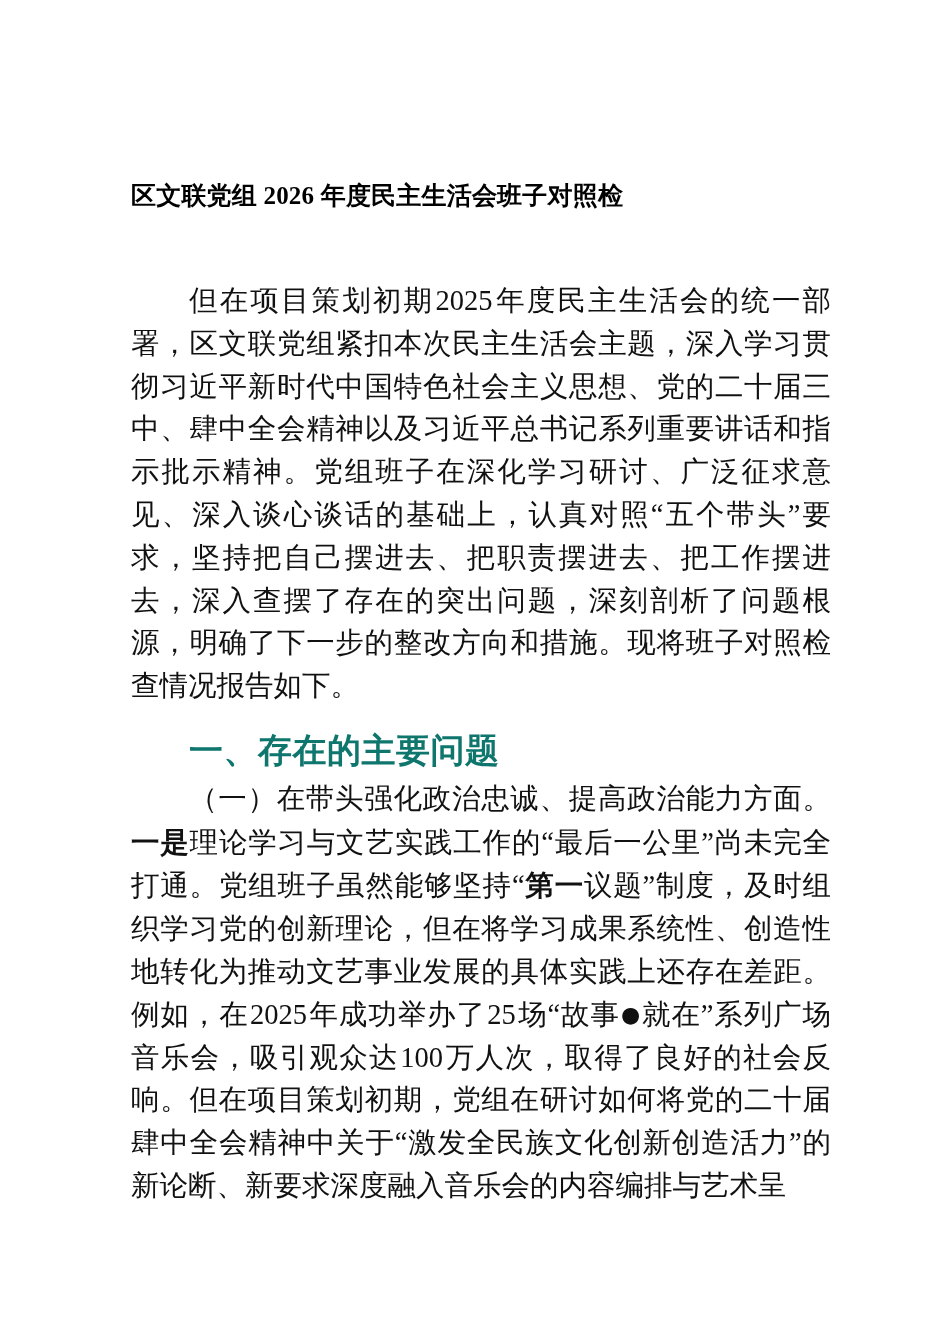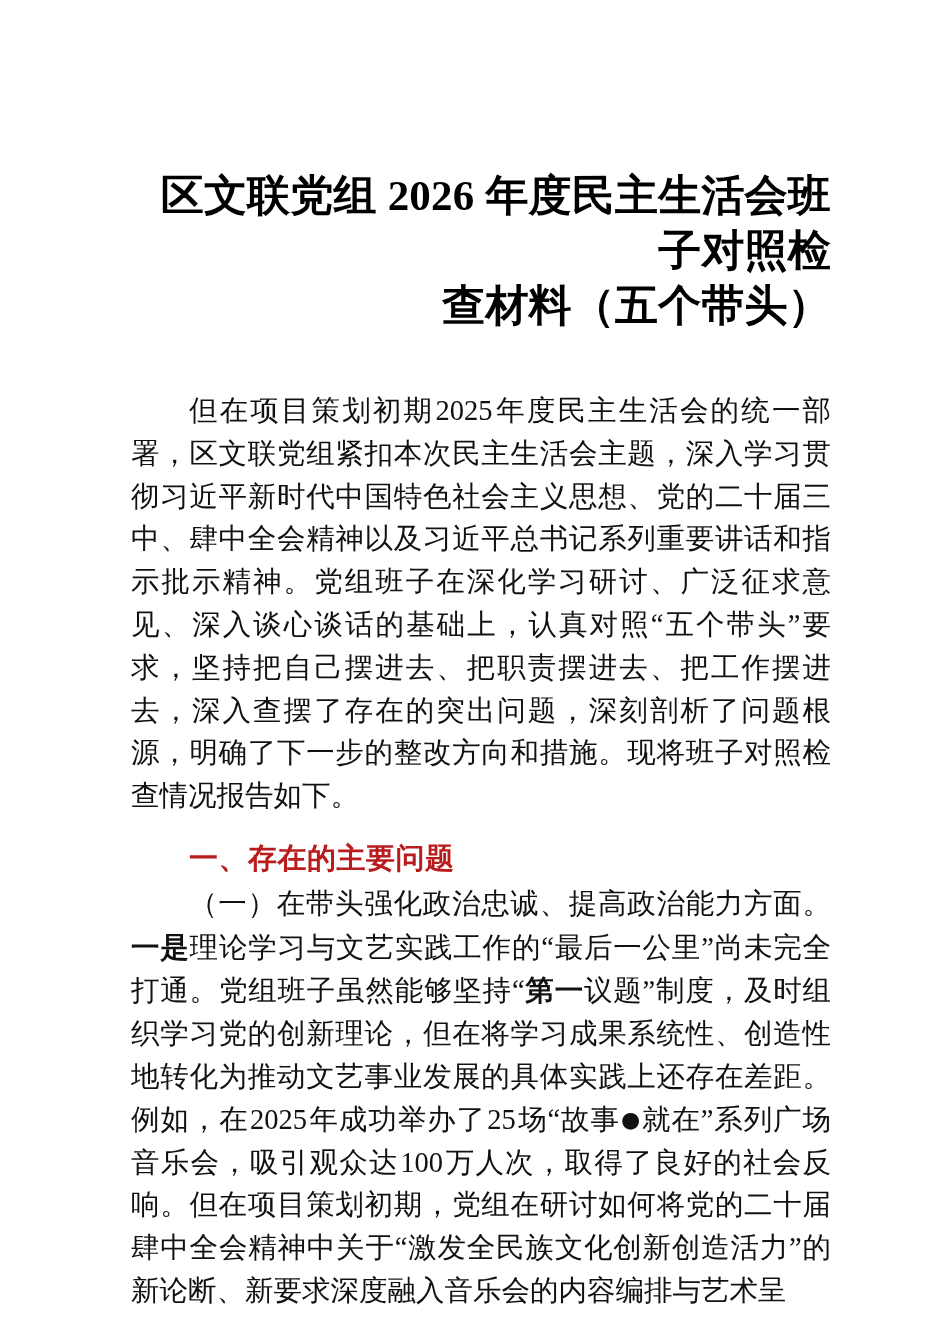--- a/index.html
+++ b/index.html
@@ -36,10 +36,10 @@
     margin: 0;
     padding: 0;
     padding-top: 168px;
-    text-align: right;
+    text-align: left;
     font-family: "Liberation Serif", "DejaVu Serif", serif;
     font-weight: bold;
-    font-size: 43px;
+    font-size: 25px;
     line-height: 55px;
     letter-spacing: 0.2px;
     color: #000000;

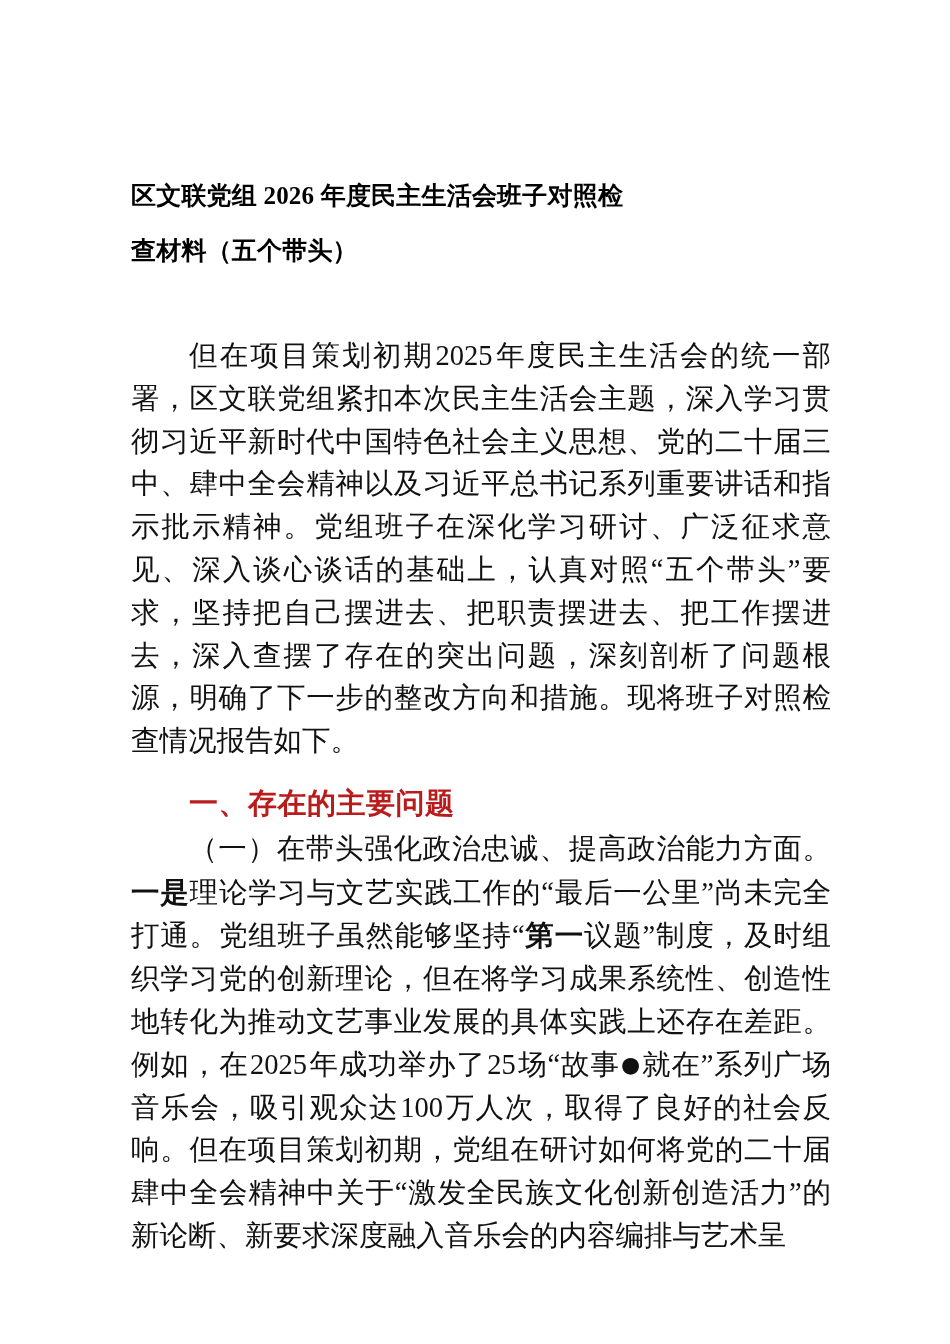--- a/index.html
+++ b/index.html
@@ -108,7 +108,7 @@
 <div id="page">
   <div id="content">
 
-    <h1 class="doc-title"><span>区文联党组 2026 年度民主生活会班子对照检</span><br><span>查材料（五个带头）</span></h1>
+    <h1 class="doc-title"><span>区文联党组 2026 年度民主生活会班子对照检</span><br></h1>
 
     <p class="para para-lead"><span>但在项目策划初期</span><span class="num">2025</span><span>年度民主生活会的统一部署，区文联党组紧扣本次民主生活会主题，深入学习贯彻习近平新时代中国特色社会主义思想、党的二十届三中、肆中全会精神以及习近平总书记系列重要讲话和指示批示精神。党组班子在深化学习研讨、广泛征求意见、深入谈心谈话的基础上，认真对照“五个带头”要求，坚持把自己摆进去、把职责摆进去、把工作摆进去，深入查摆了存在的突出问题，深刻剖析了问题根源，明确了下一步的整改方向和措施。现将班子对照检查情况报告如下。</span></p>
 

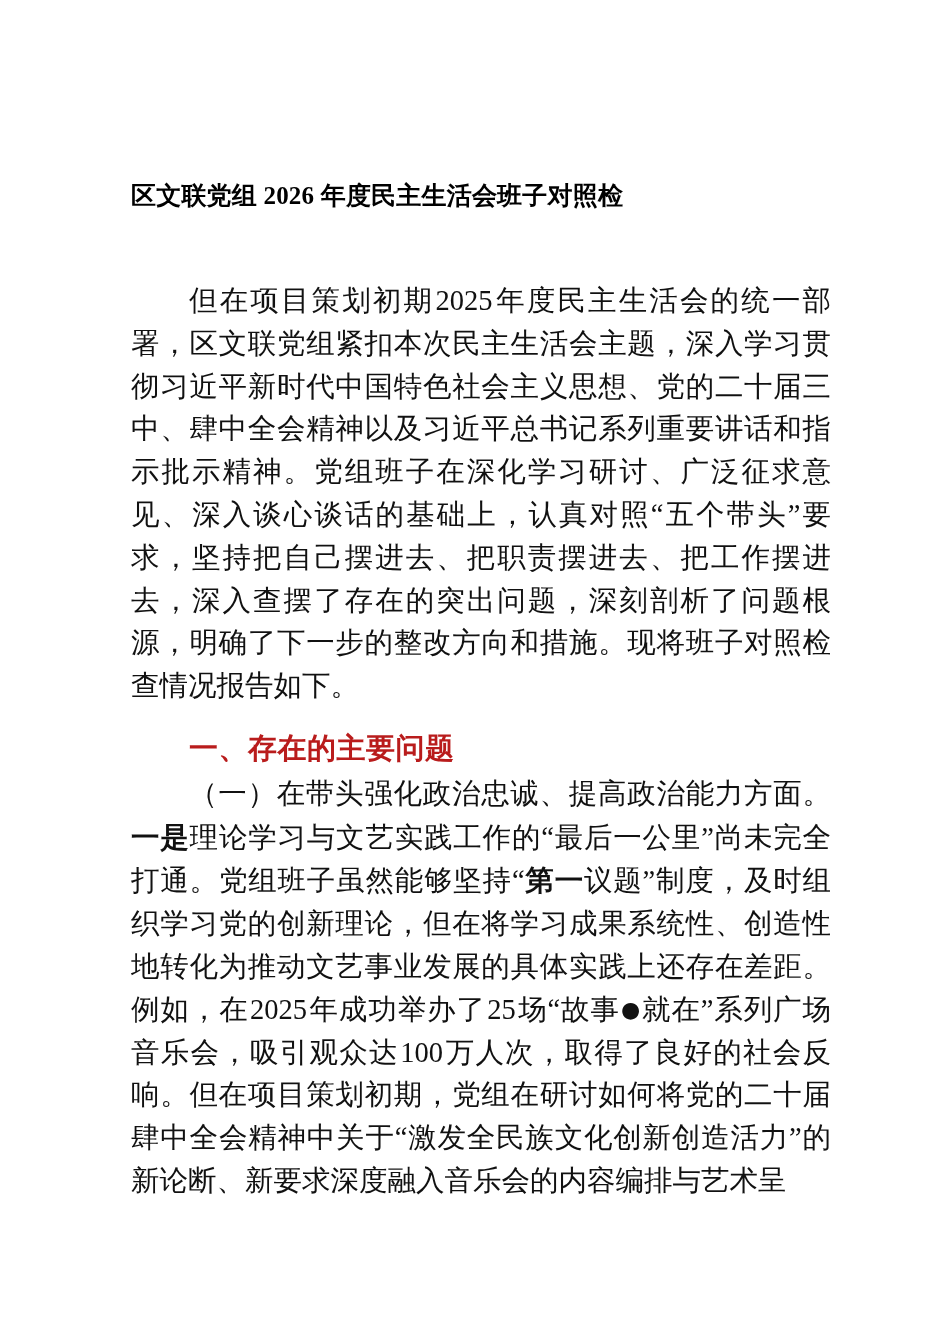--- a/index.html
+++ b/index.html
@@ -73,13 +73,13 @@
     margin: 0;
     padding: 0;
     margin-top: 22px;
-    font-family: Liberation Mono, monospace;
+    font-family: Liberation Serif, serif;
     font-weight: bold;
-    font-size: 29px;
+    font-size: 34px;
     line-height: 42.8px;
     text-indent: 58px;
     letter-spacing: 0.5px;
-    color: #b91c1c;
+    color: #0f766e;
   }
 
   

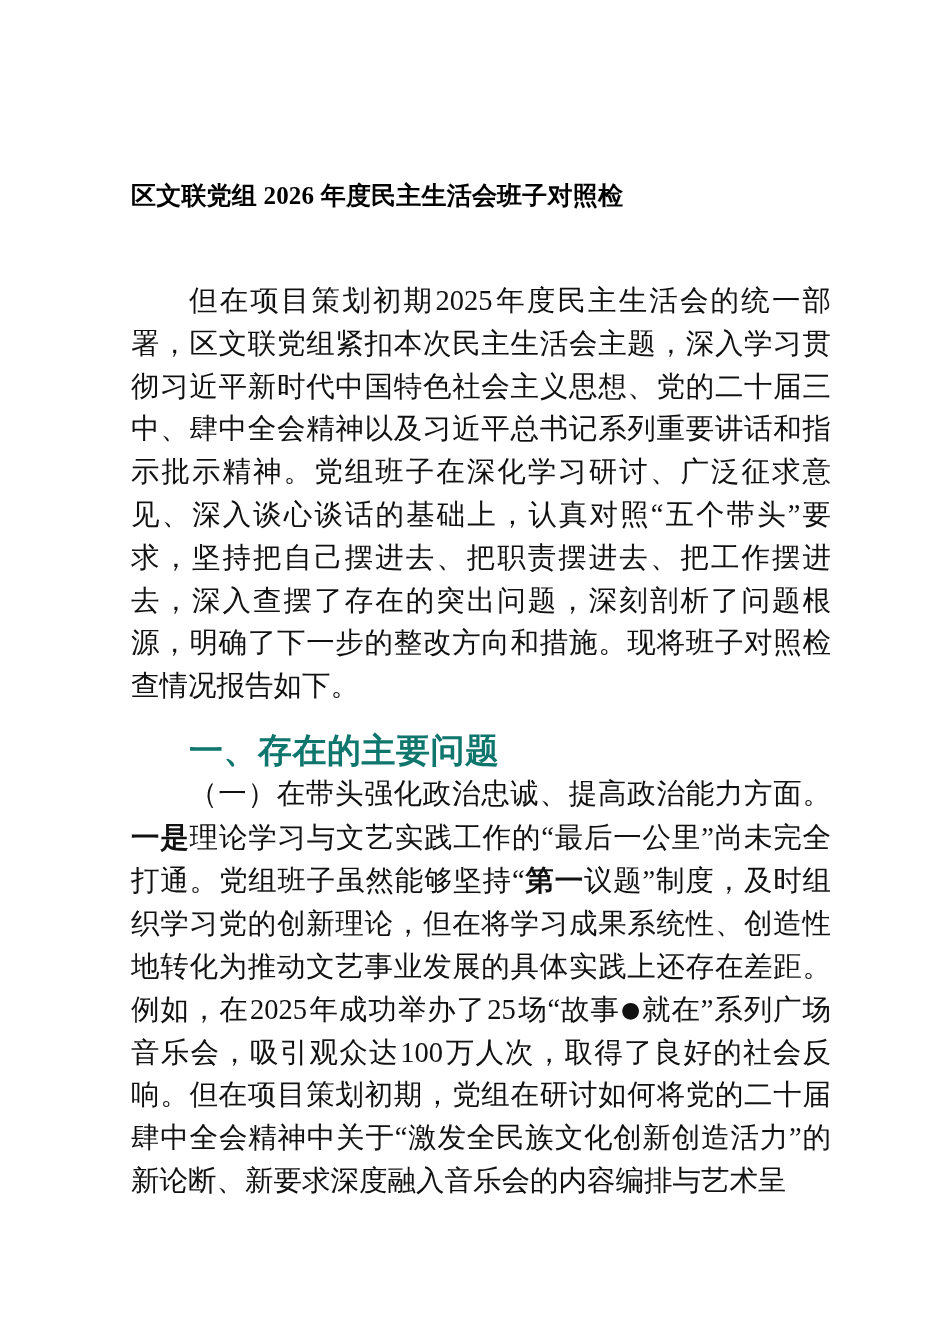--- a/index.html
+++ b/index.html
@@ -66,6 +66,7 @@
   }
 
   .para-sub {
+    margin-top: 5px;
   }
 
   

